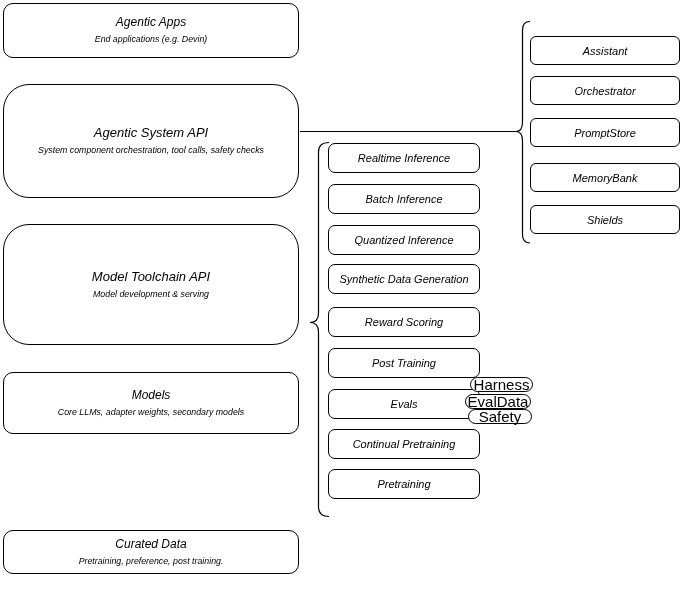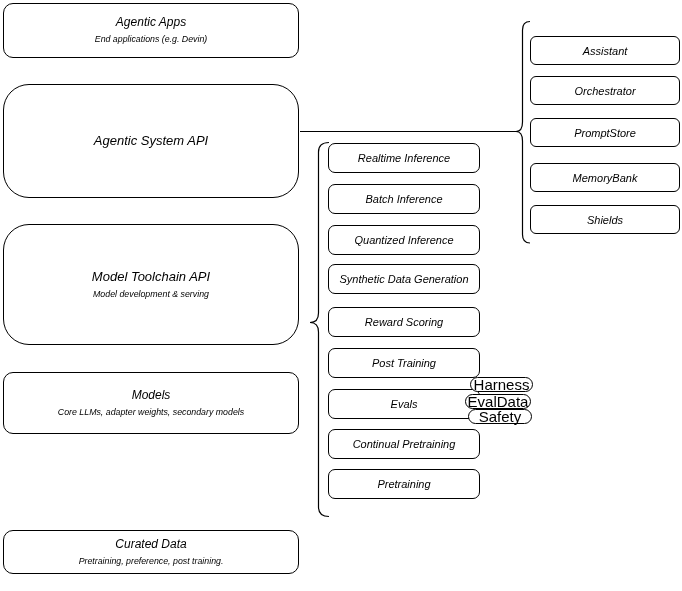--- a/index.html
+++ b/index.html
@@ -97,6 +97,7 @@
 
   <div class="node lbox big" style="top:84px;height:114px;border-radius:26px">
     <div class="title">Agentic System API</div>
+    <div class="sub">System component orchestration, tool calls, safety checks</div>
   </div>
 
   <div class="node lbox big" style="top:224px;height:121px;border-radius:26px">

